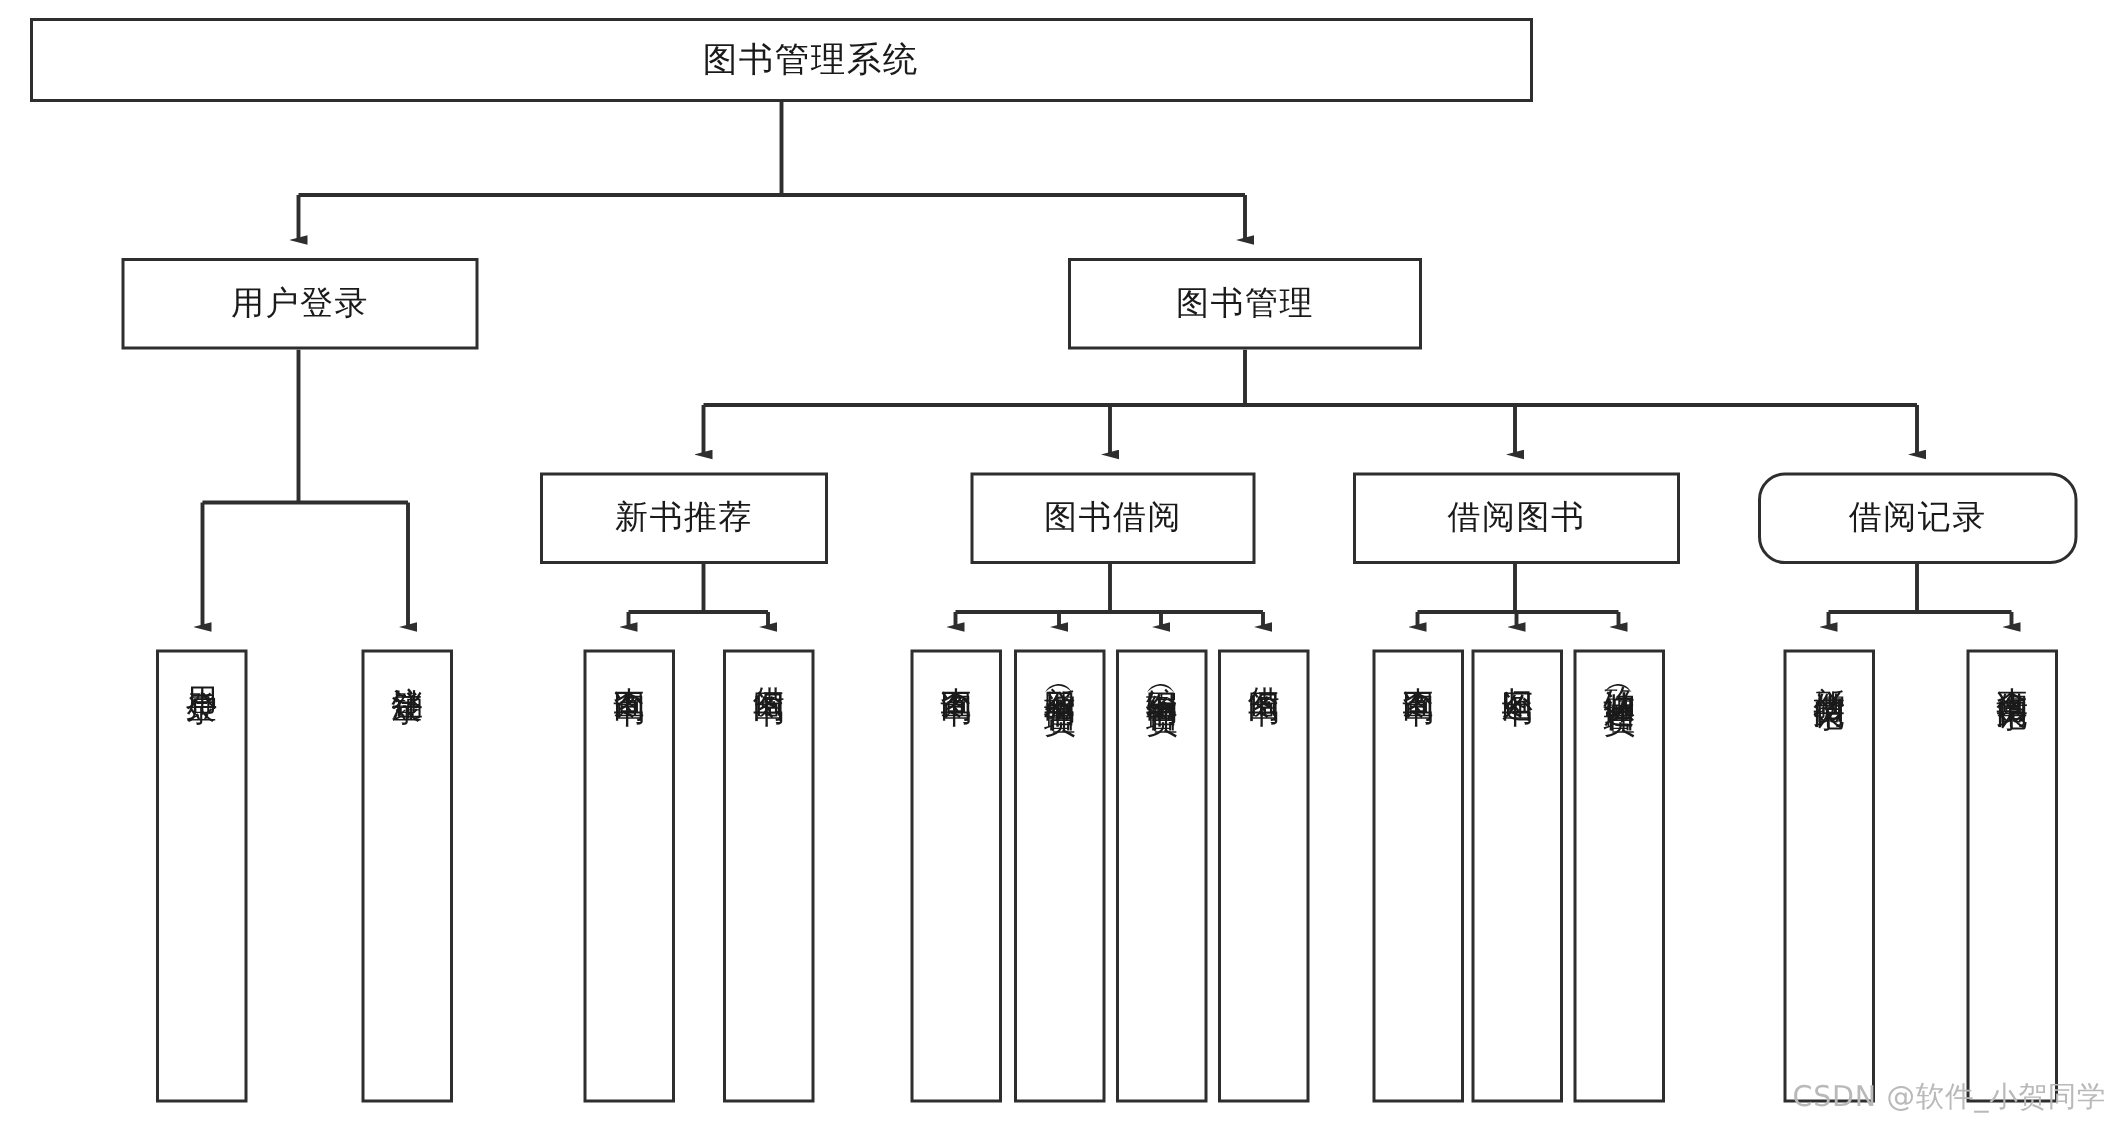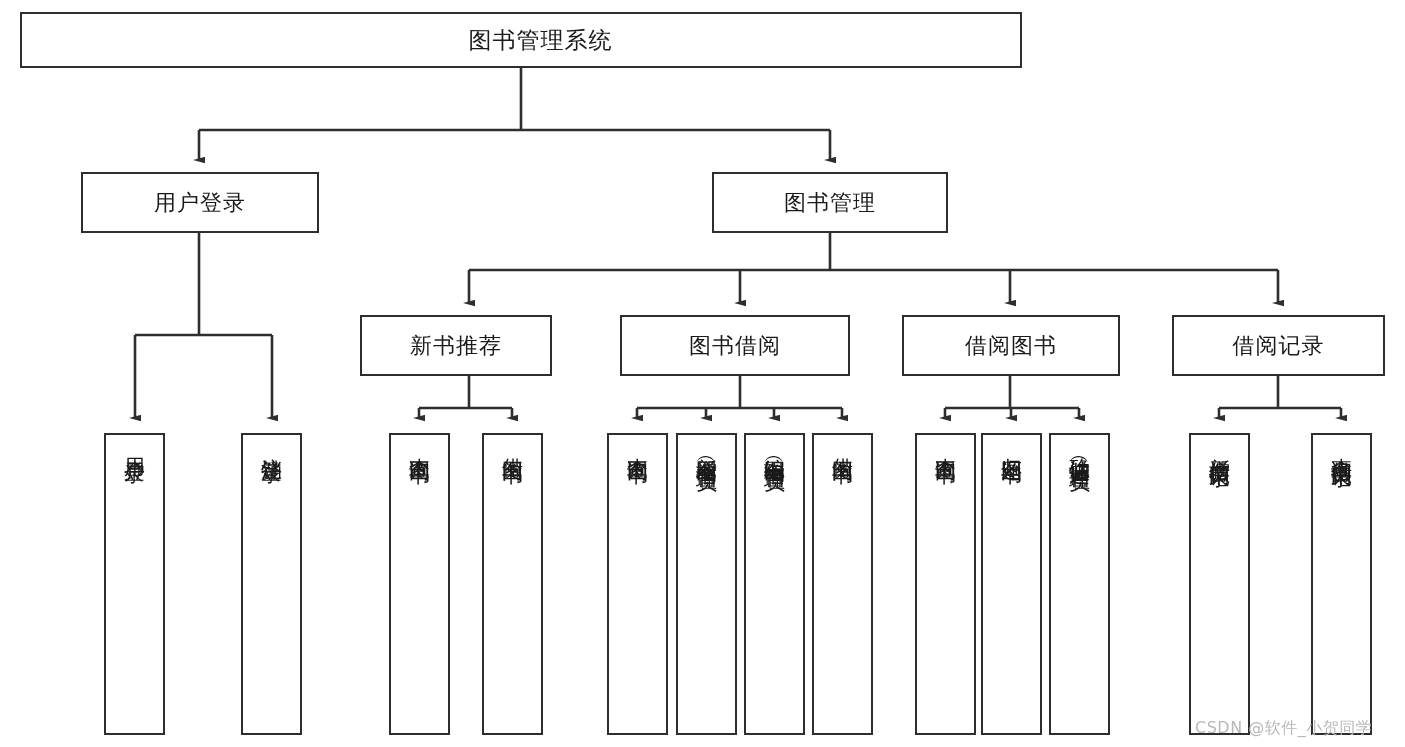--- a/index.html
+++ b/index.html
@@ -144,7 +144,7 @@
     <span class="node-label">新书推荐</span>
   </div>
 
-  <div class="node horizontal" style="left:620px; top:315px; width:230px; height:61px;">
+  <div class="node horizontal" style="left:647px; top:315px; width:190px; height:61px;">
     <span class="node-label">图书借阅</span>
   </div>
 

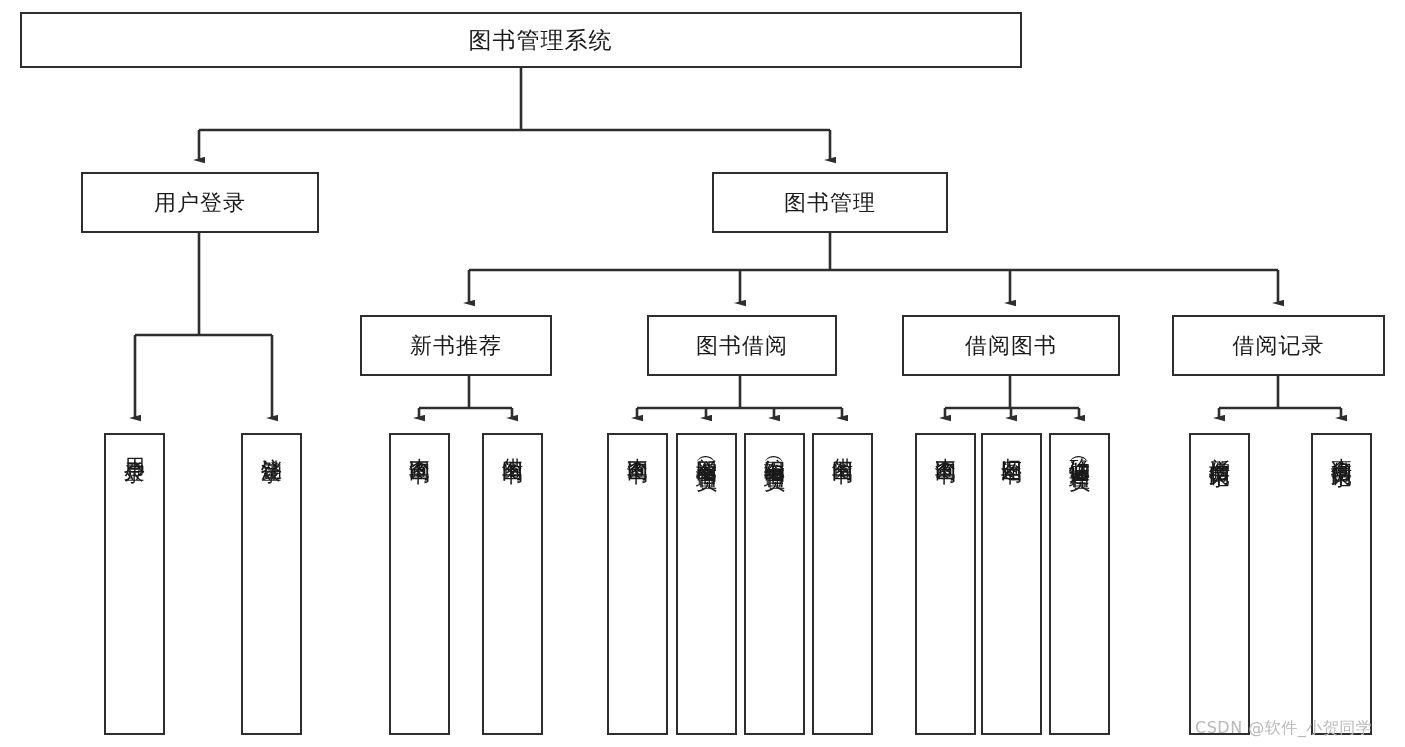--- a/index.html
+++ b/index.html
@@ -152,7 +152,7 @@
     <span class="node-label">借阅图书</span>
   </div>
 
-  <div class="node horizontal" style="left:1172px; top:315px; width:213px; height:61px;">
+  <div class="node horizontal" style="left:1172px; top:315px; width:213px; height:61px;border-radius:18px;">
     <span class="node-label">借阅记录</span>
   </div>
 

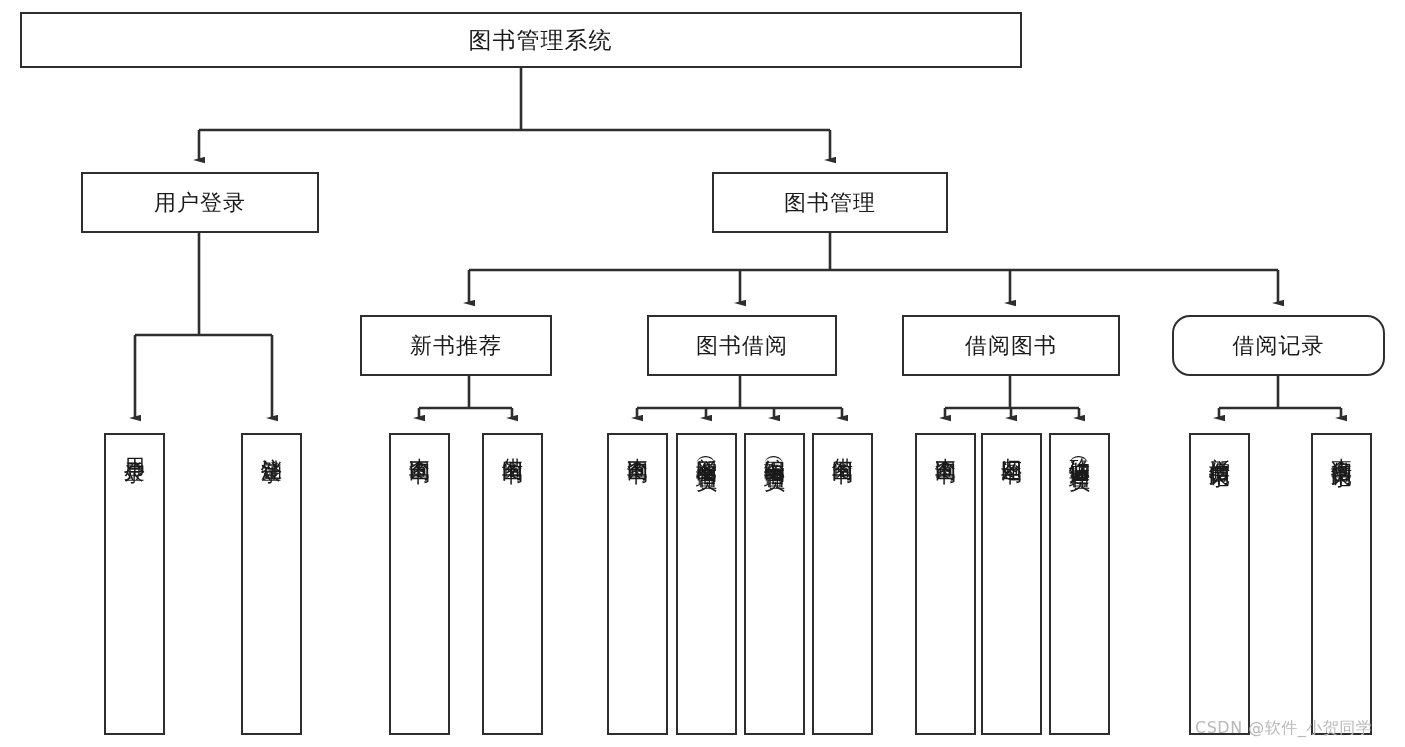--- a/index.html
+++ b/index.html
@@ -67,7 +67,7 @@
   }
   .watermark {
     position: absolute;
-    font-size: 16px;
+    font-size: 19px;
     color: #b9b9b9;
     letter-spacing: 0.5px;
     white-space: nowrap;

